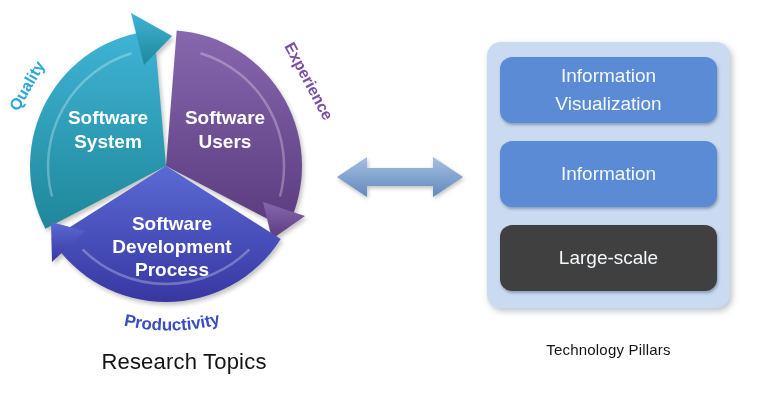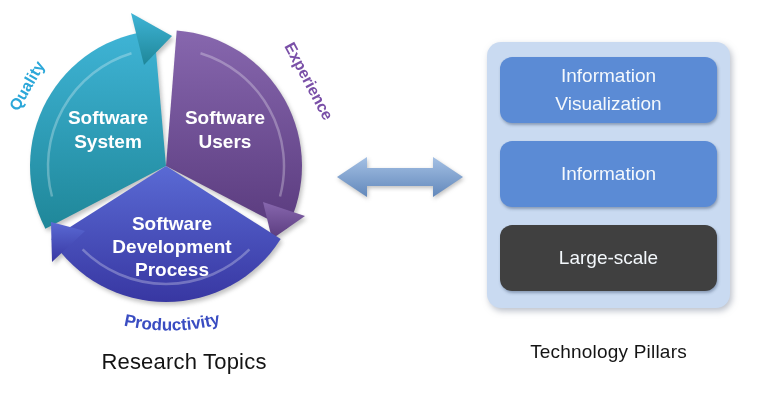--- a/index.html
+++ b/index.html
@@ -18,7 +18,7 @@
     position:absolute;text-align:center;font-size:22px;letter-spacing:0.2px;
   }
   .caption-left{left:34px;width:300px;top:341px;margin-top:8px;}
-  .caption-right{left:487px;width:243px;top:341px;font-size:19px;}
+  .caption-right{left:487px;width:243px;top:341px;font-size:15px;}
   .connector-svg{position:absolute;left:334px;top:152px;}
   .connector-poly{filter:drop-shadow(1px 2px 2px rgba(110,110,110,0.45));}
   .tech-panel{

